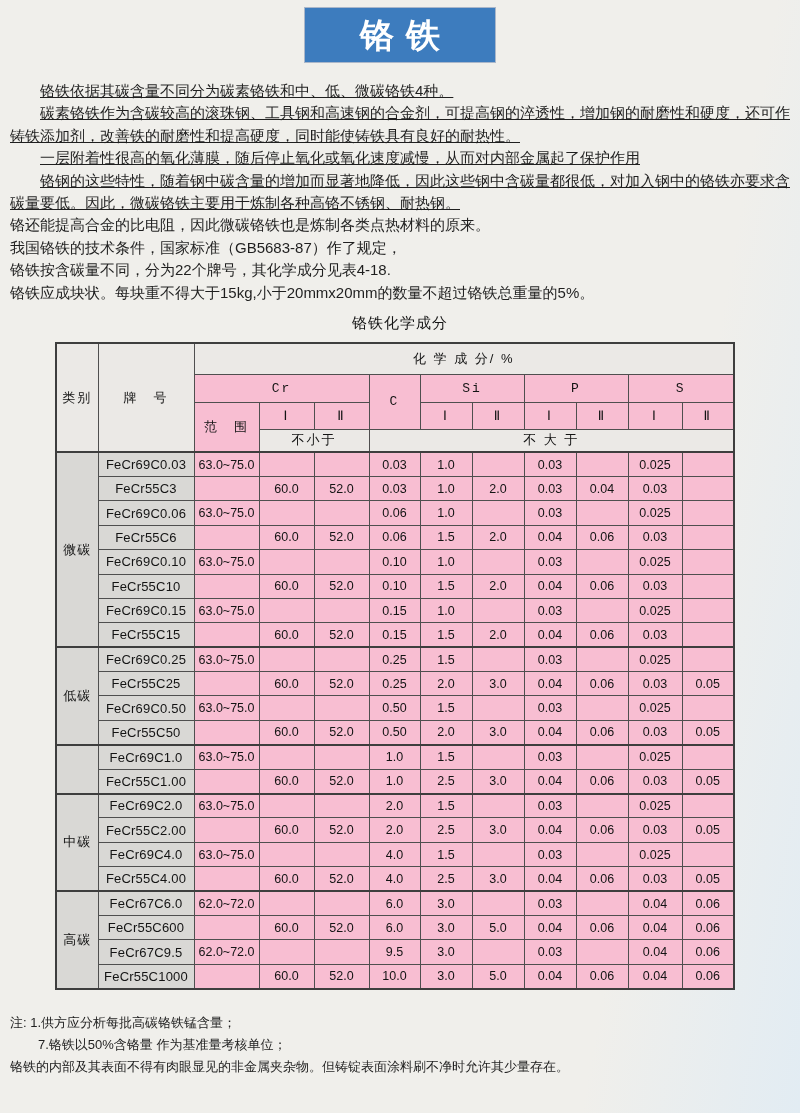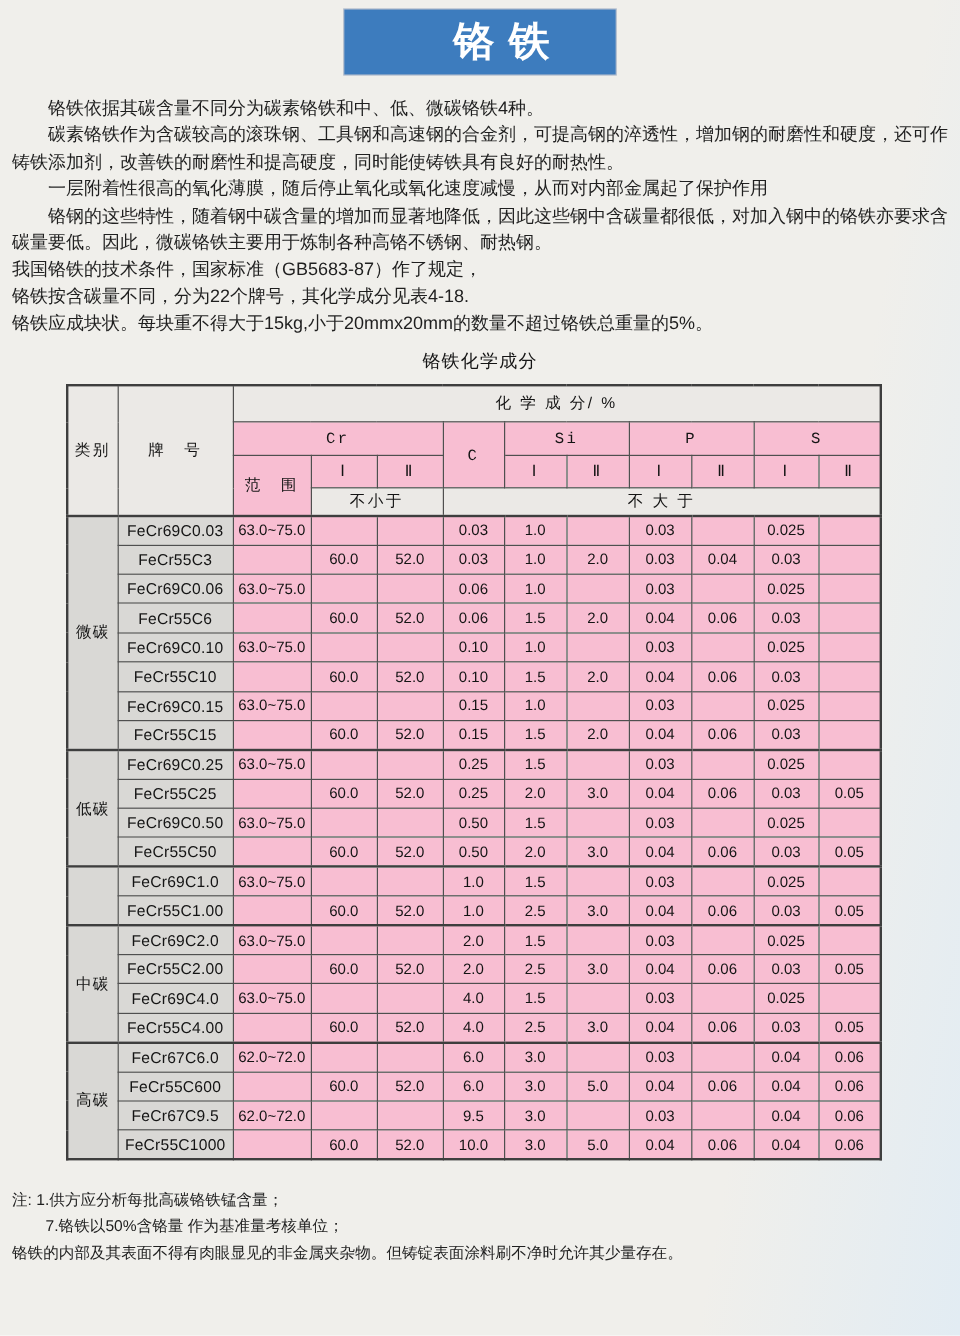--- a/index.html
+++ b/index.html
@@ -27,7 +27,6 @@
     background:var(--banner_blue);
     display:flex;align-items:center;justify-content:center;
     box-shadow:0 0 0 1px rgba(40,80,140,.35);
-    padding-left:36px;
   }
   .banner span{
     color:#ffffff;font-size:34px;font-weight:bold;

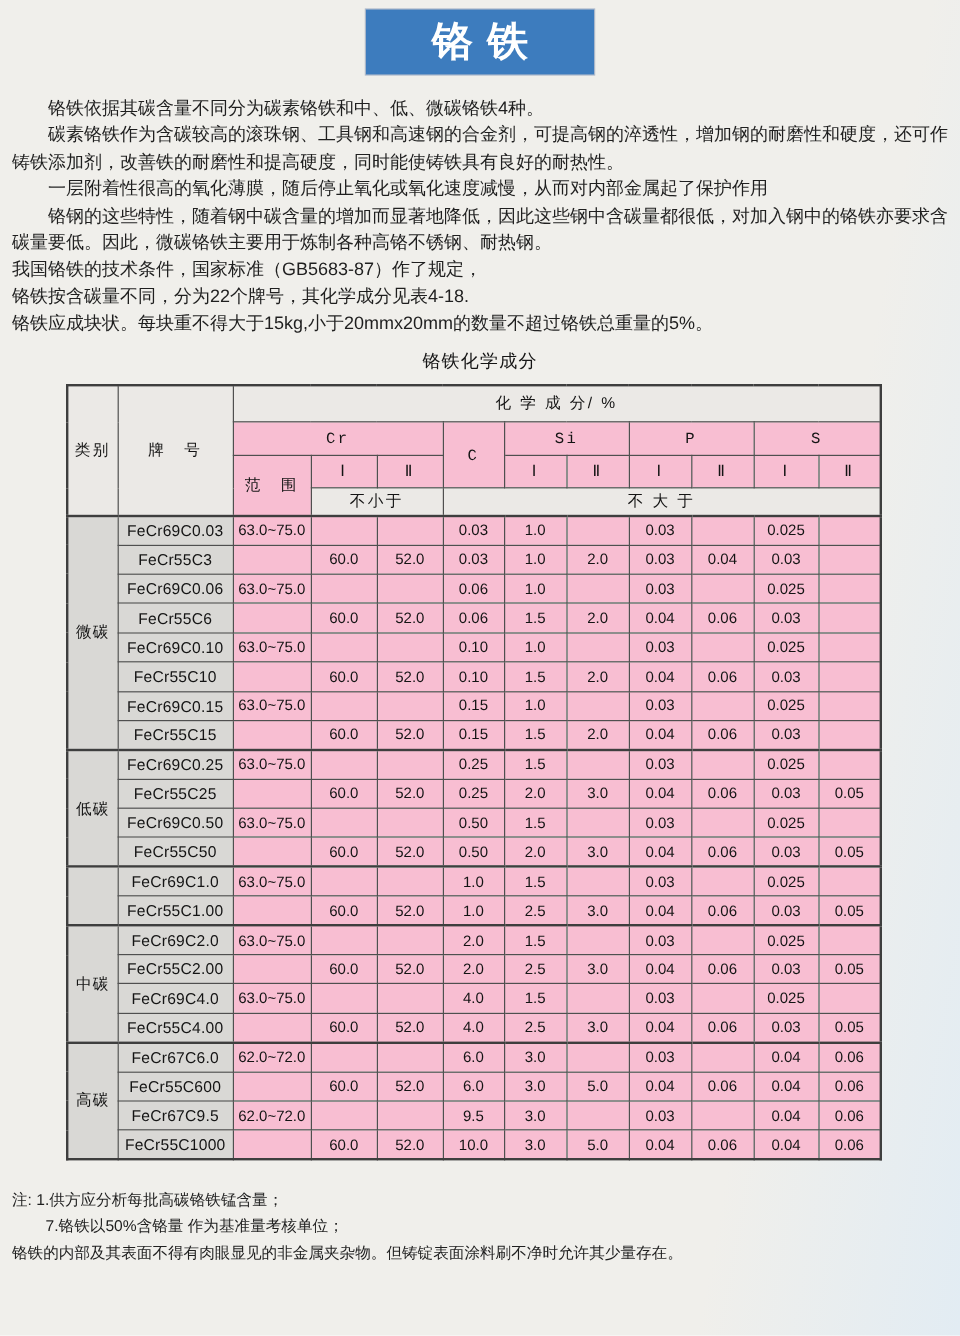--- a/index.html
+++ b/index.html
@@ -34,7 +34,7 @@
   }
   .bodytext{margin:18px 10px 0 10px;}
   .para{margin:0;font-size:15px;line-height:22.4px;text-align:justify;}
-  .para.indent{text-indent:2em;}
+  .para.indent{text-indent:2em;text-decoration:underline;}
   .caption{
     margin-top:10px;text-align:center;
     font-size:15px;letter-spacing:1px;color:#151515;

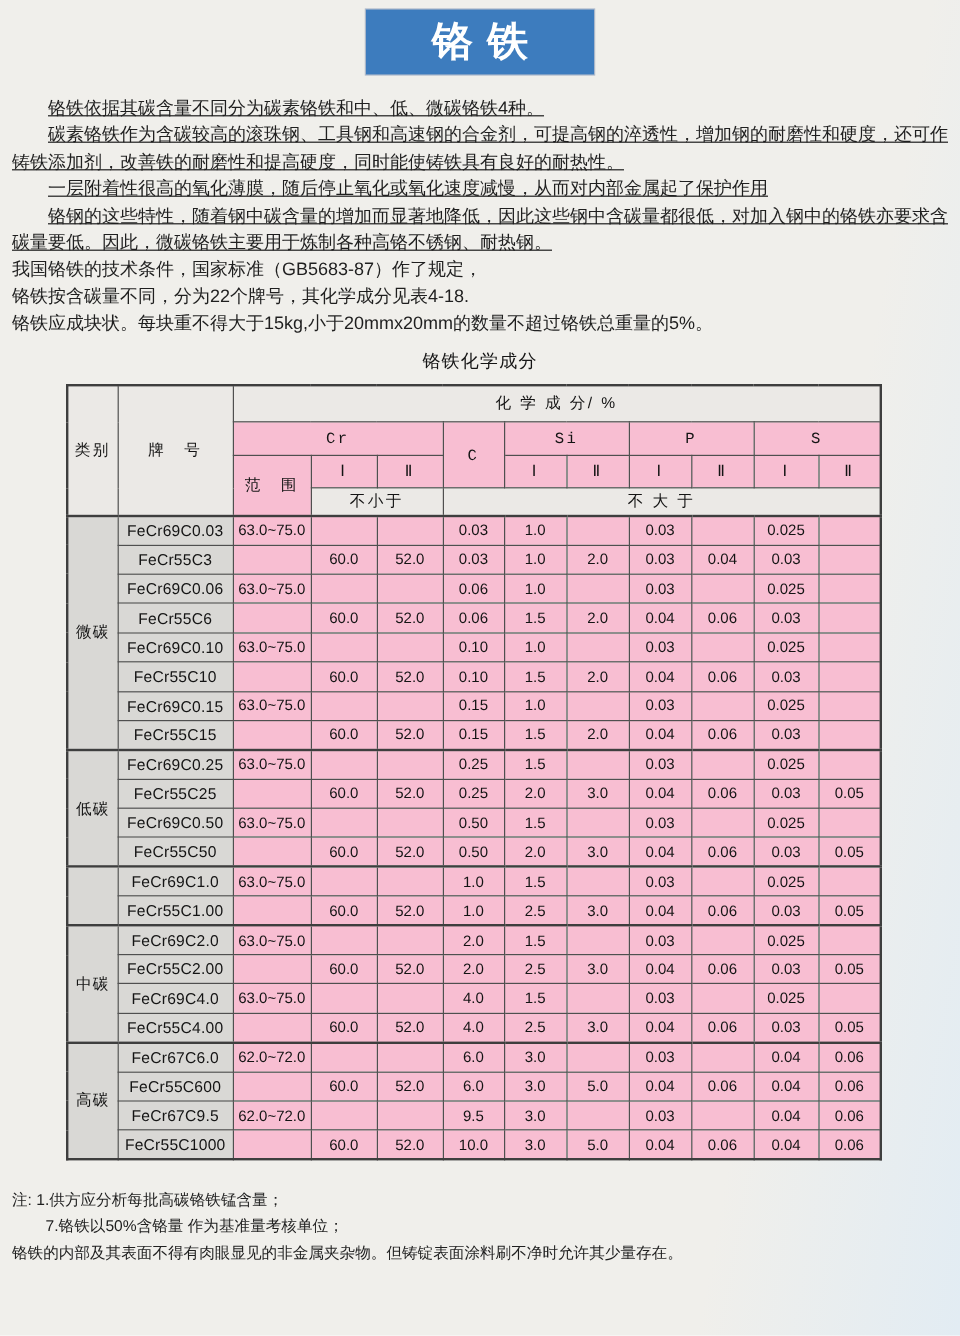--- a/index.html
+++ b/index.html
@@ -88,6 +88,7 @@
       <p class="para indent">碳素铬铁作为含碳较高的滚珠钢、工具钢和高速钢的合金剂，可提高钢的淬透性，增加钢的耐磨性和硬度，还可作铸铁添加剂，改善铁的耐磨性和提高硬度，同时能使铸铁具有良好的耐热性。</p>
       <p class="para indent">一层附着性很高的氧化薄膜，随后停止氧化或氧化速度减慢，从而对内部金属起了保护作用</p>
       <p class="para indent">铬钢的这些特性，随着钢中碳含量的增加而显著地降低，因此这些钢中含碳量都很低，对加入钢中的铬铁亦要求含碳量要低。因此，微碳铬铁主要用于炼制各种高铬不锈钢、耐热钢。</p>
+      <p class="para">铬还能提高合金的比电阻，因此微碳铬铁也是炼制各类点热材料的原来。</p>
       <p class="para">我国铬铁的技术条件，国家标准（GB5683-87）作了规定，</p>
       <p class="para">铬铁按含碳量不同，分为22个牌号，其化学成分见表4-18.</p>
       <p class="para">铬铁应成块状。每块重不得大于15kg,小于20mmx20mm的数量不超过铬铁总重量的5%。</p>

